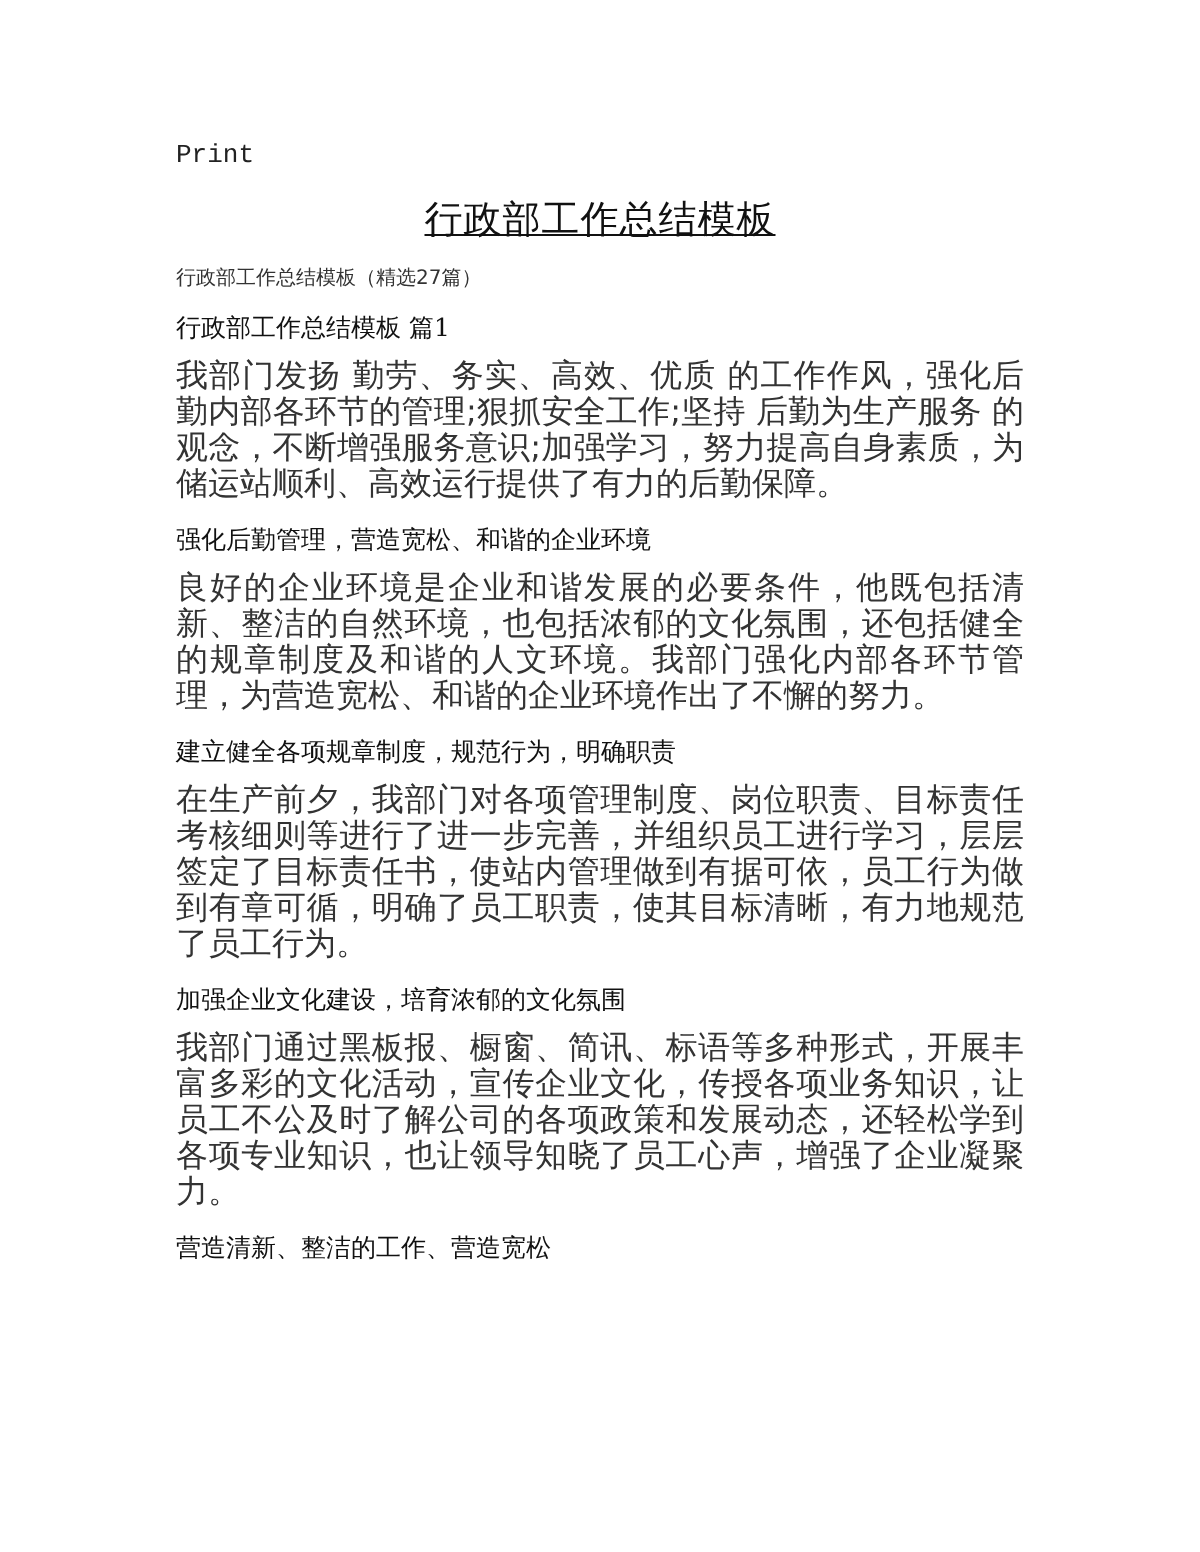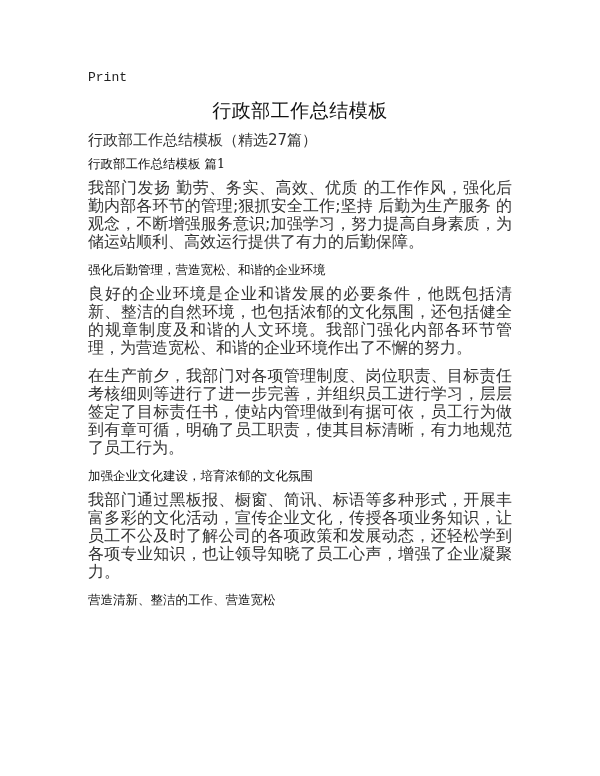--- a/index.html
+++ b/index.html
@@ -42,6 +42,7 @@
       color: #111;
       margin: 0;
       letter-spacing: 0.5px;
+      text-decoration: underline;
     }
     .content {
       position: absolute;

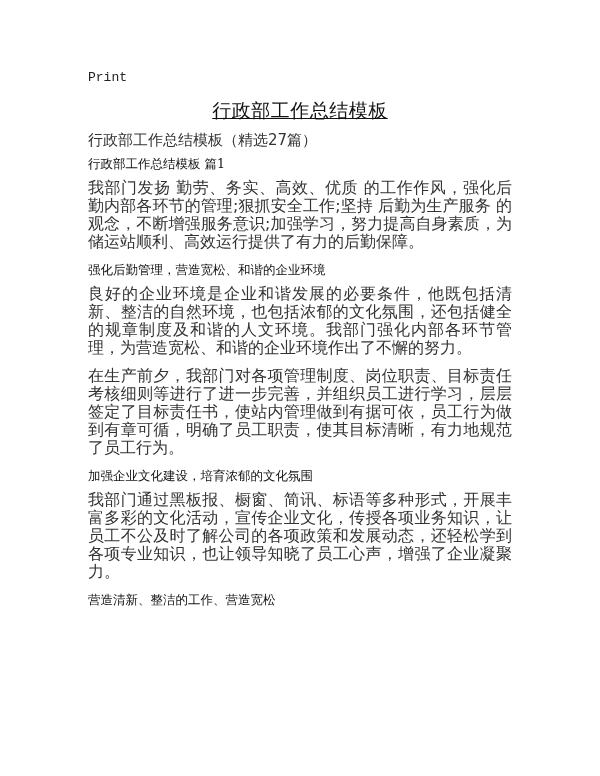--- a/index.html
+++ b/index.html
@@ -51,7 +51,7 @@
       width: 424px;
     }
     .subtitle {
-      font-size: 15px;
+      font-size: 10px;
       line-height: 18px;
       color: #333;
       margin: 0 0 6px 0;

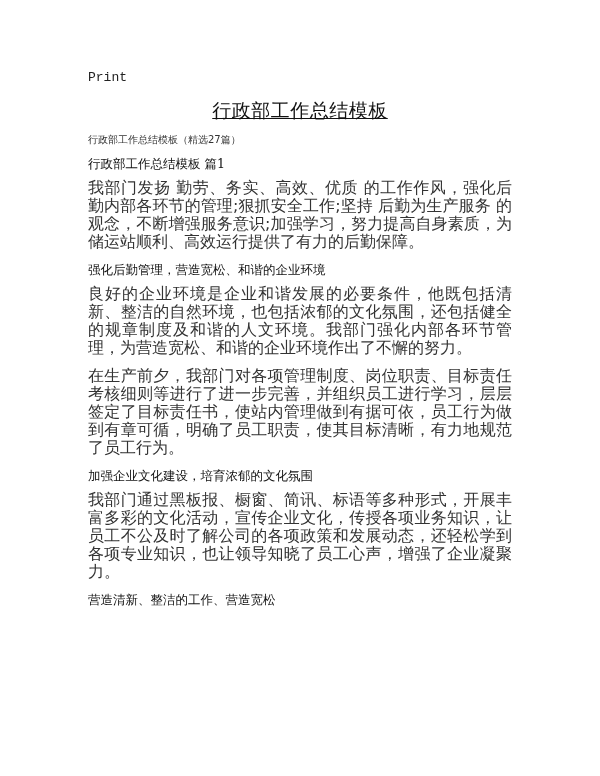--- a/index.html
+++ b/index.html
@@ -90,6 +90,7 @@
     <h2 class="section-heading">强化后勤管理，营造宽松、和谐的企业环境</h2>
     <p class="paragraph">良好的企业环境是企业和谐发展的必要条件，他既包括清新、整洁的自然环境，也包括浓郁的文化氛围，还包括健全的规章制度及和谐的人文环境。我部门强化内部各环节管理，为营造宽松、和谐的企业环境作出了不懈的努力。</p>
 
+    <h2 class="section-heading">建立健全各项规章制度，规范行为，明确职责</h2>
     <p class="paragraph">在生产前夕，我部门对各项管理制度、岗位职责、目标责任考核细则等进行了进一步完善，并组织员工进行学习，层层签定了目标责任书，使站内管理做到有据可依，员工行为做到有章可循，明确了员工职责，使其目标清晰，有力地规范了员工行为。</p>
 
     <h2 class="section-heading">加强企业文化建设，培育浓郁的文化氛围</h2>

